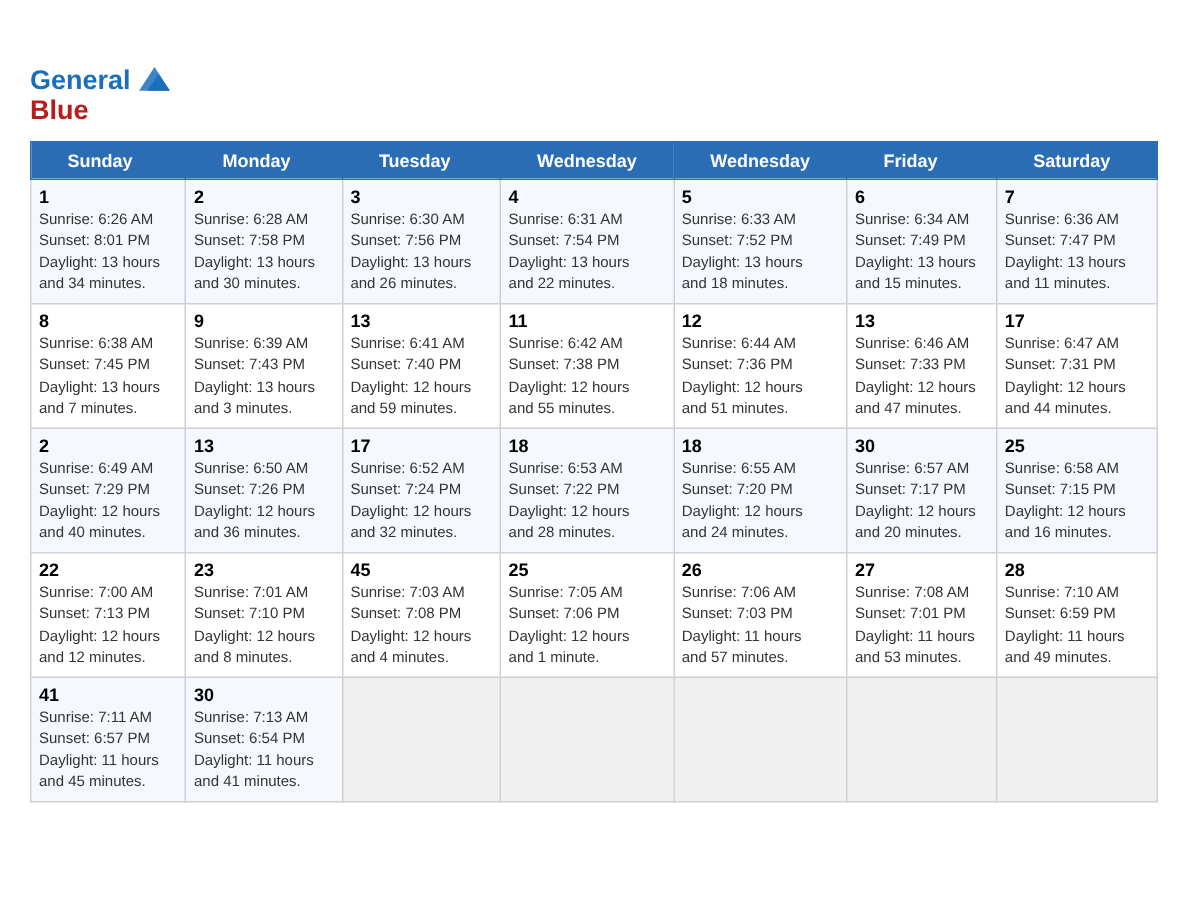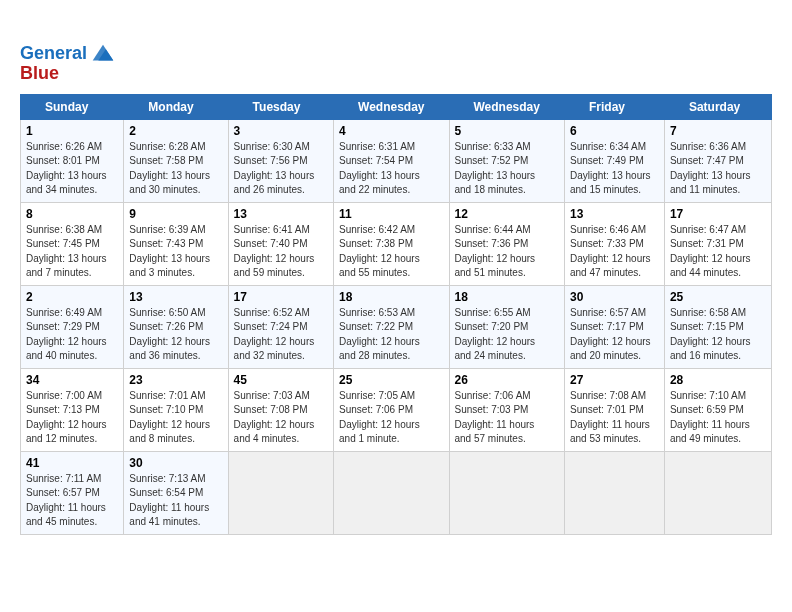--- a/index.html
+++ b/index.html
@@ -230,7 +230,7 @@
         </tr>
         <tr>
           <td>
-            <span class="day-num">34</span>
+            <span class="day-num">22</span>
             <div class="cell-text">Sunrise: 7:00 AM<br>Sunset: 7:13 PM<br>Daylight: 12 hours<br>and 12 minutes.</div>
           </td>
           <td>

